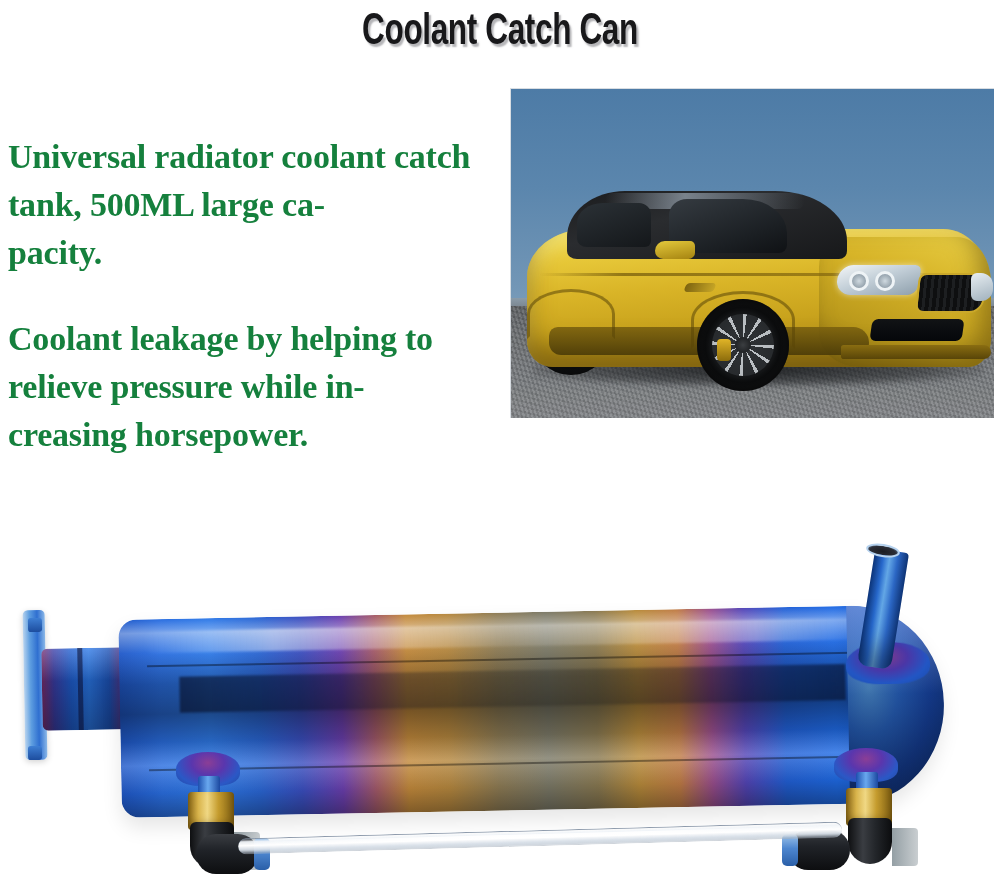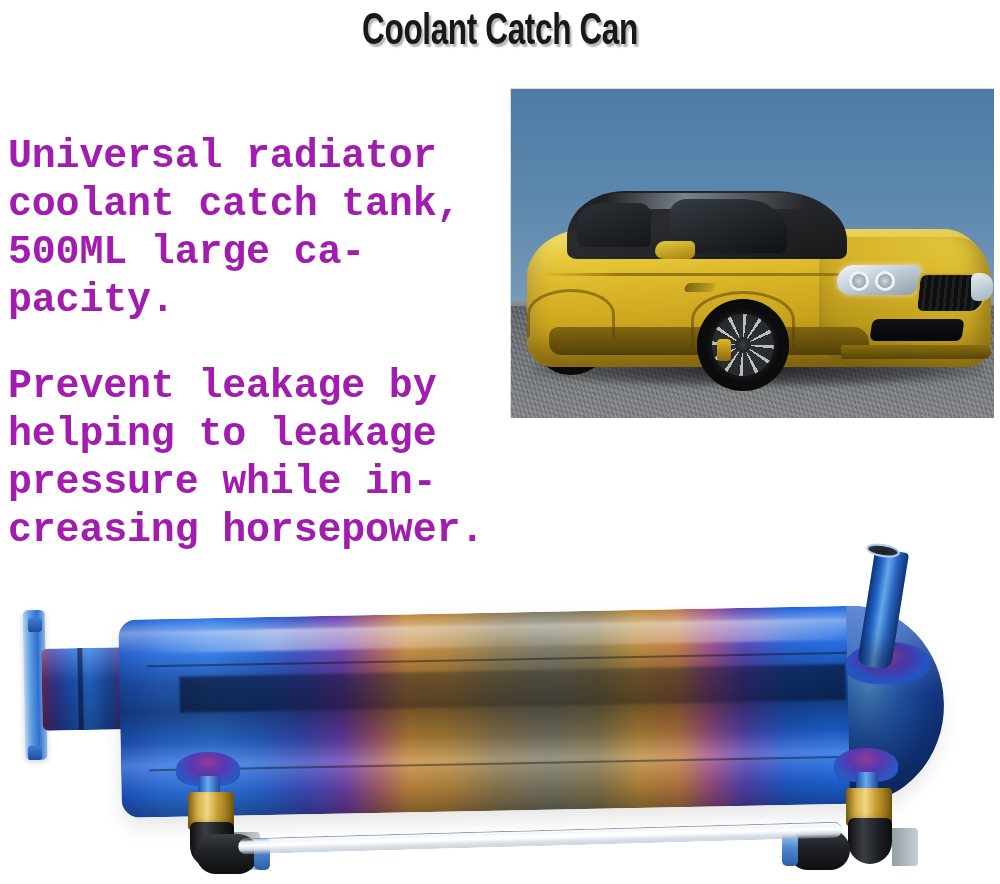--- a/index.html
+++ b/index.html
@@ -35,11 +35,11 @@
     position:absolute; left:8px; top:133px; width:480px;
   }
   .copy-para {
-    font-family:Liberation Mono, monospace;
+    font-family:Liberation Serif, serif;
     font-weight:bold;
-    font-size:40px;
+    font-size:34px;
     line-height:48px;
-    color:#a21caf;
+    color:#15803d;
     letter-spacing:-0.2px;
     white-space:pre-line;
   }

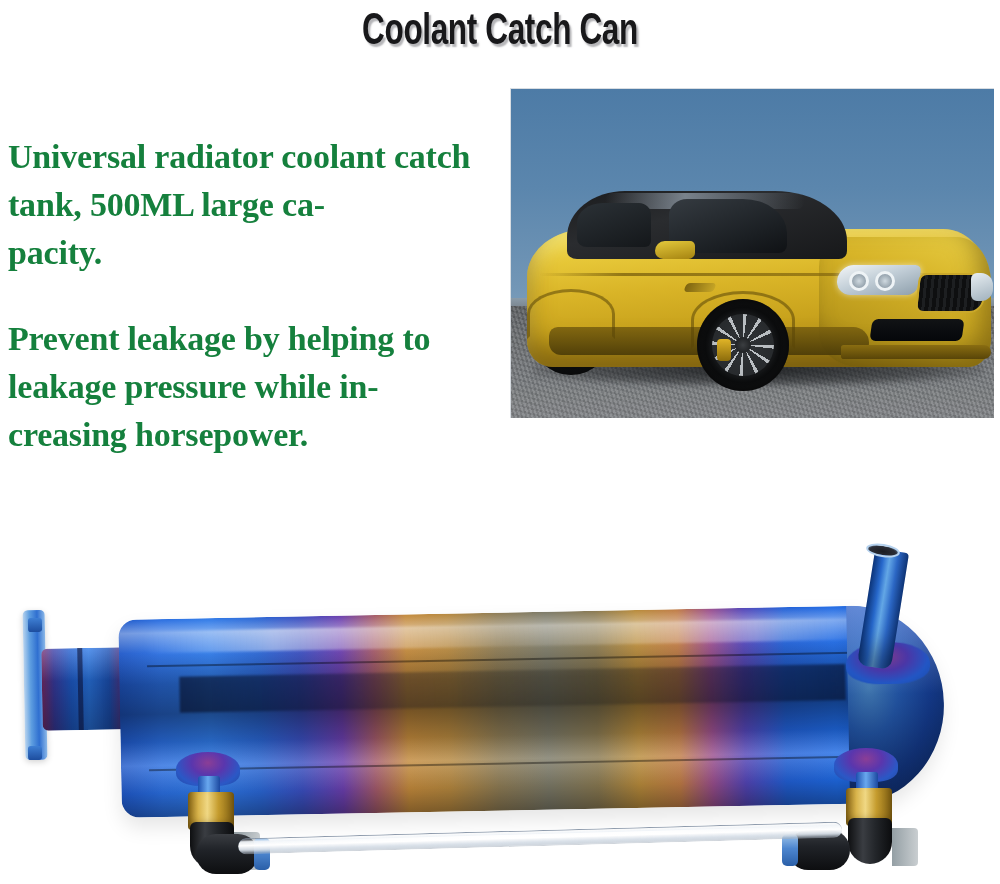--- a/index.html
+++ b/index.html
@@ -389,7 +389,7 @@
 <div class="copy-block">
   <p class="copy-para">Universal radiator coolant catch tank, 500ML large ca-
 pacity.</p>
-  <p class="copy-para">Prevent leakage by helping to leakage pressure while in-
+  <p class="copy-para">Coolant leakage by helping to relieve pressure while in-
 creasing horsepower.</p>
 </div>
 

